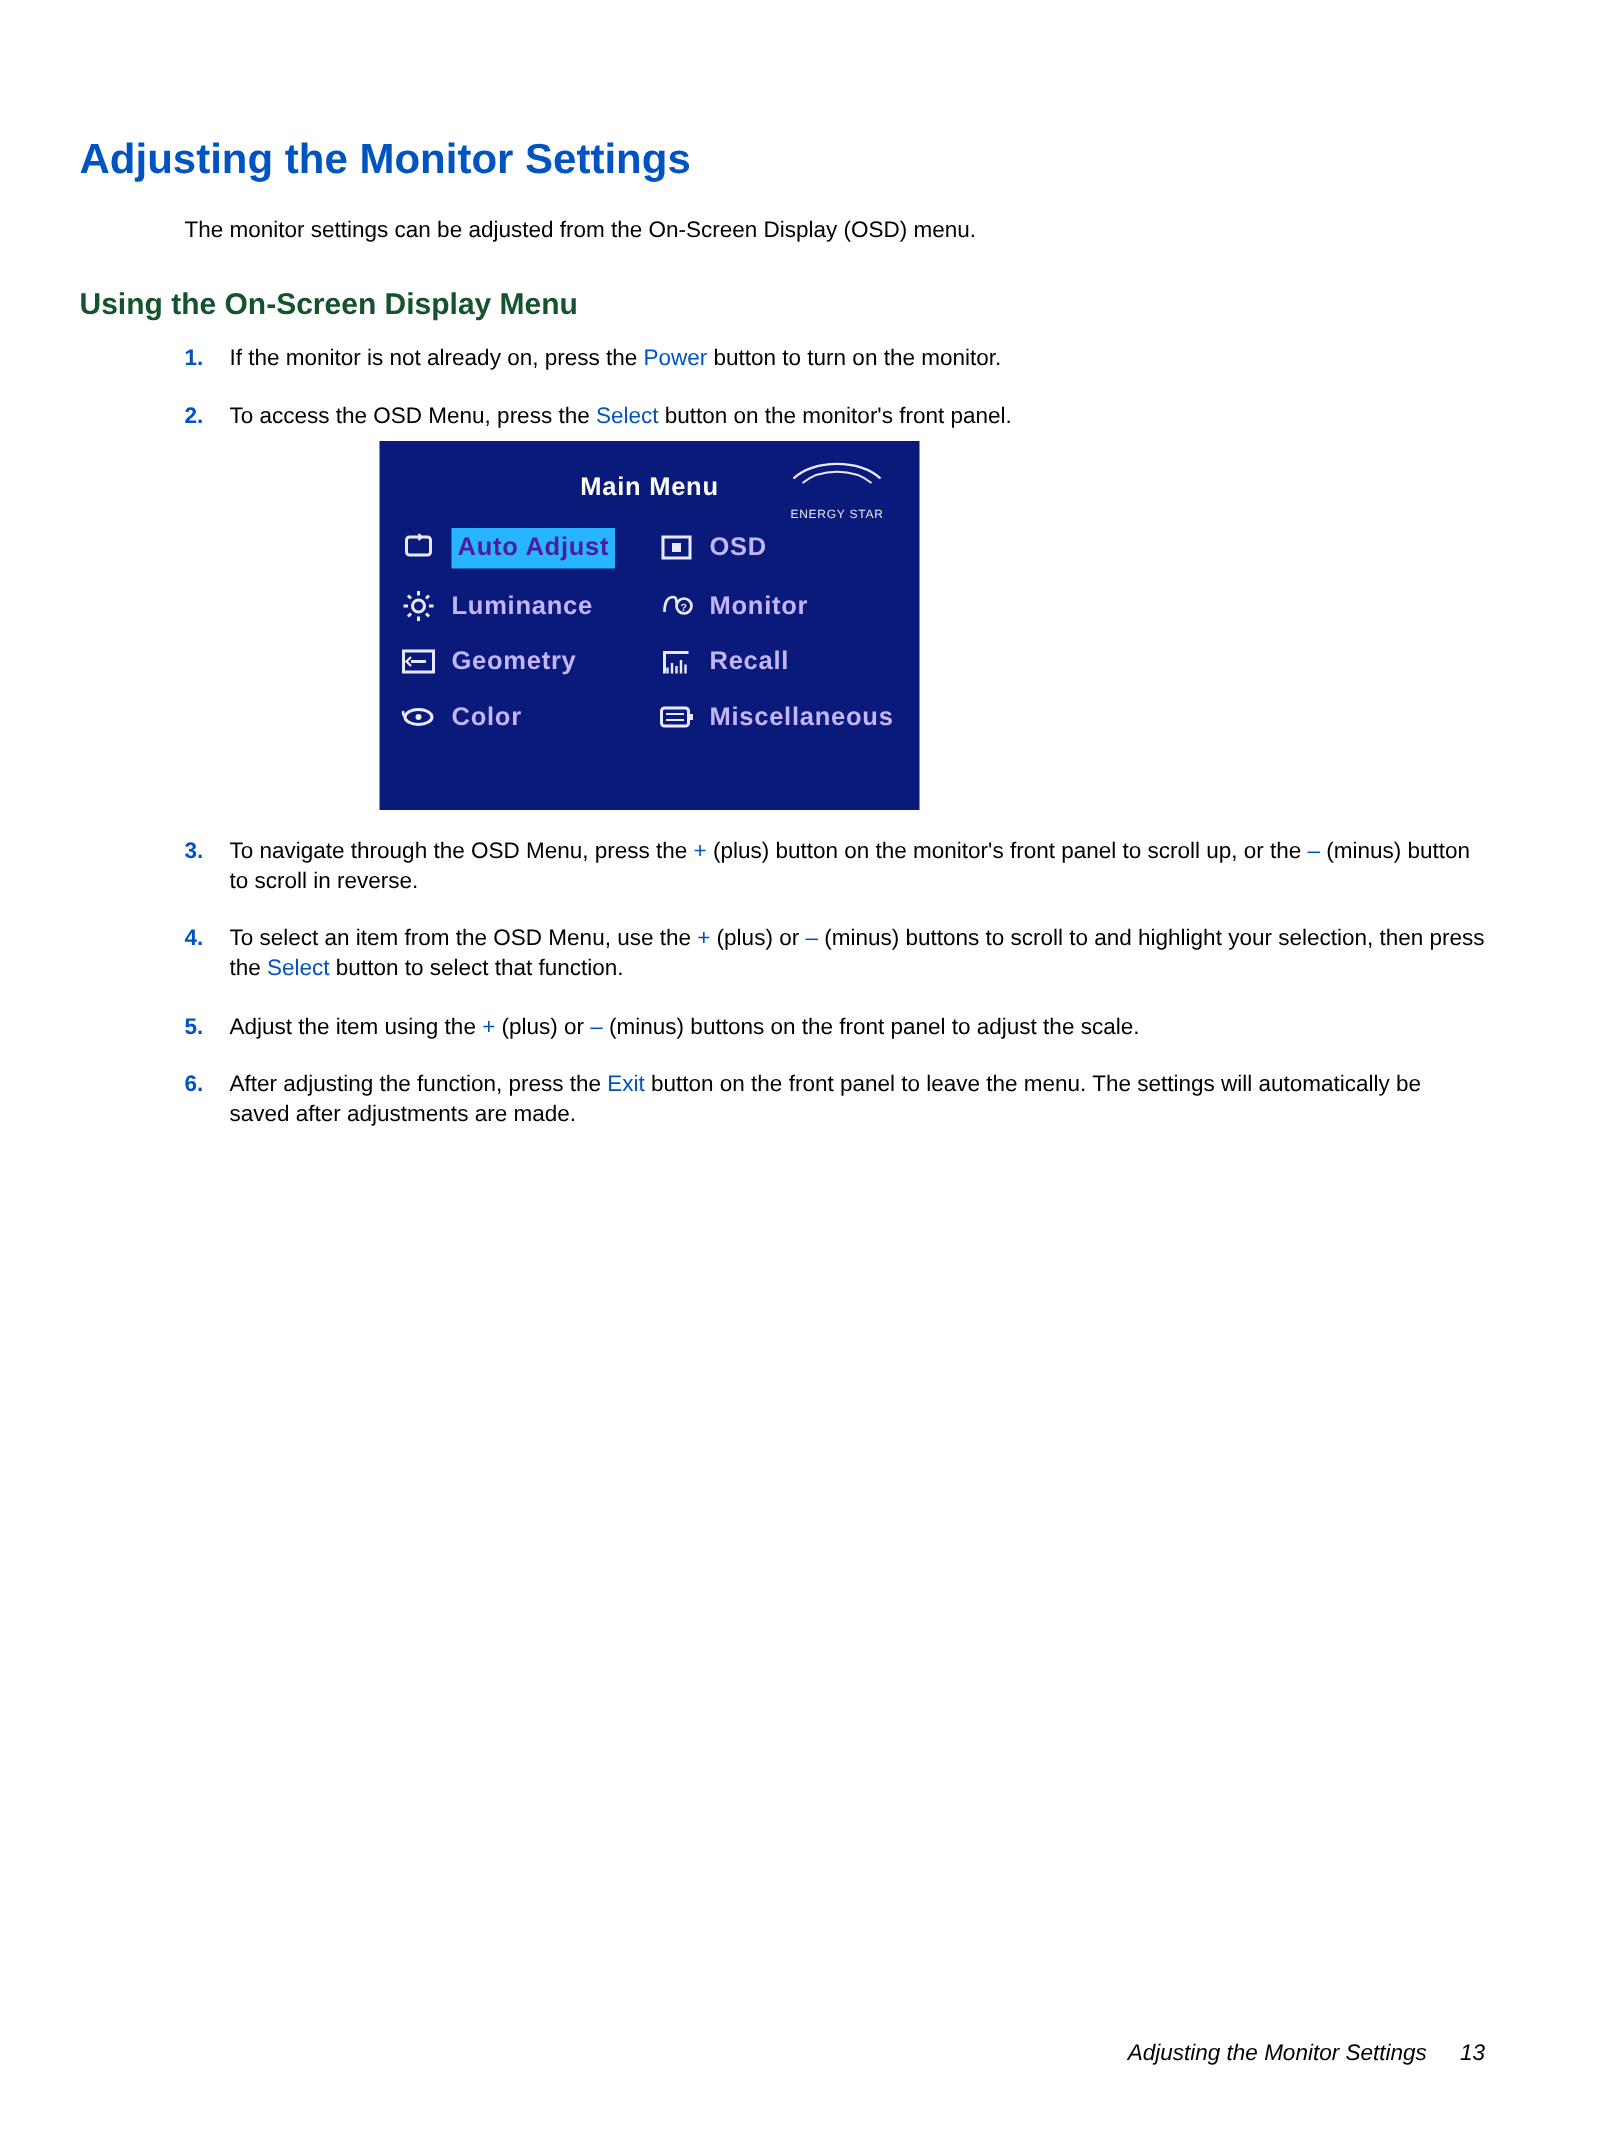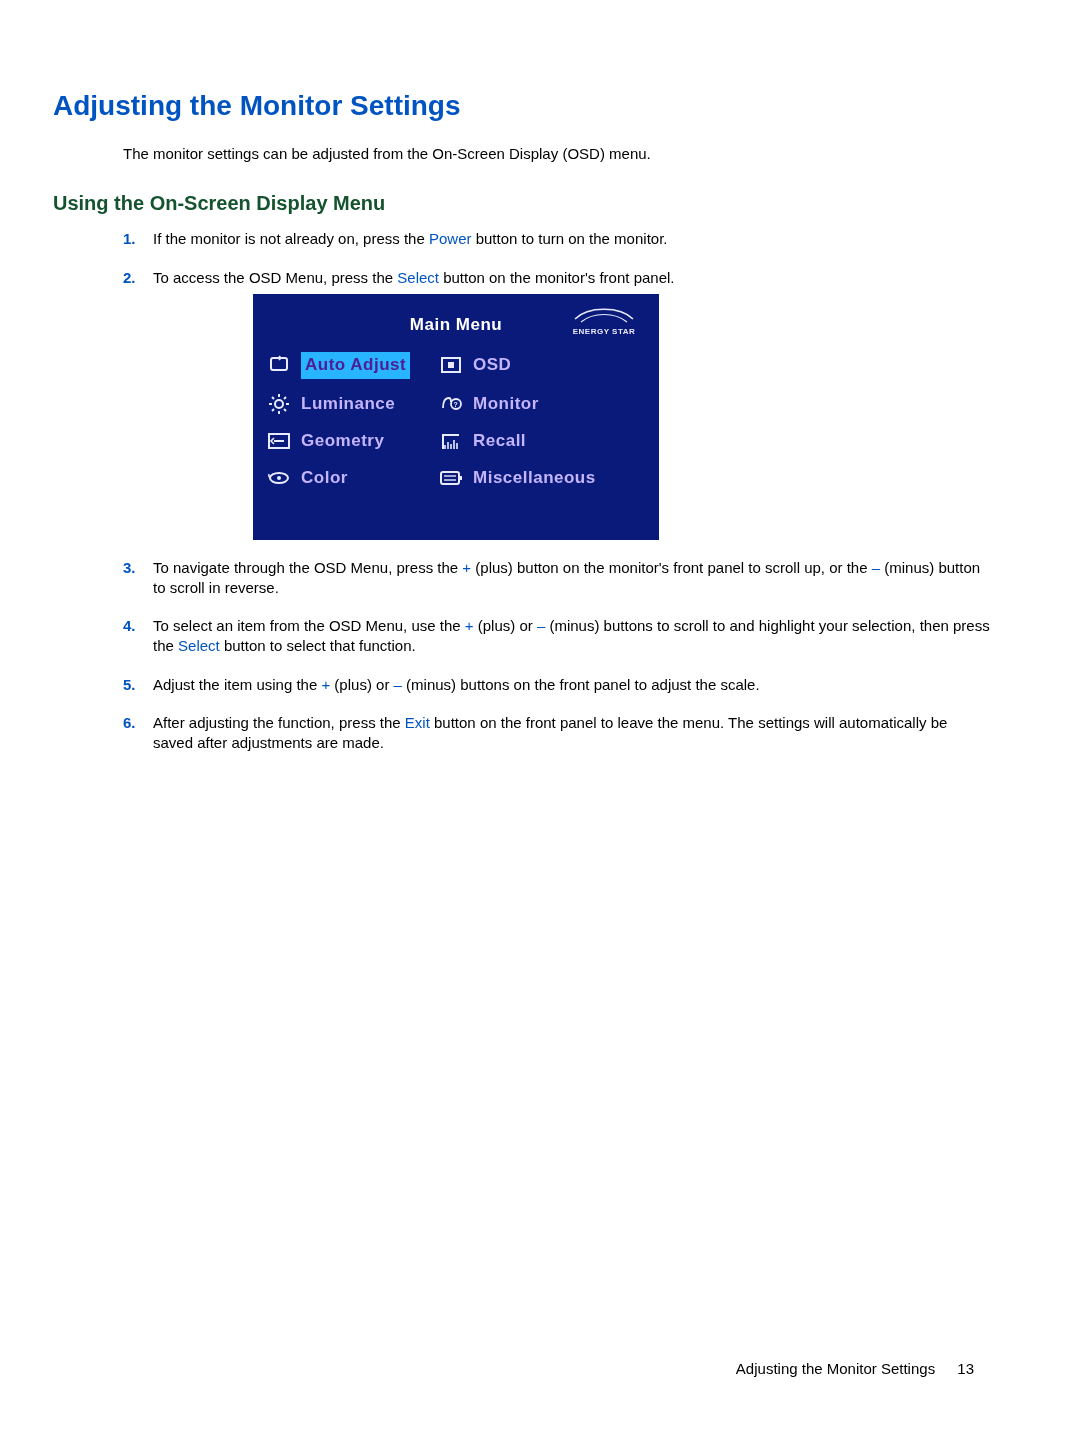--- a/index.html
+++ b/index.html
@@ -66,7 +66,7 @@
     margin: 6px 0 18px 100px;
   }
   .osd {
-    width: 406px;
+    width: 360px;
     background: #0a1a7a;
     color: #fff;
     padding: 14px 10px 50px 10px;

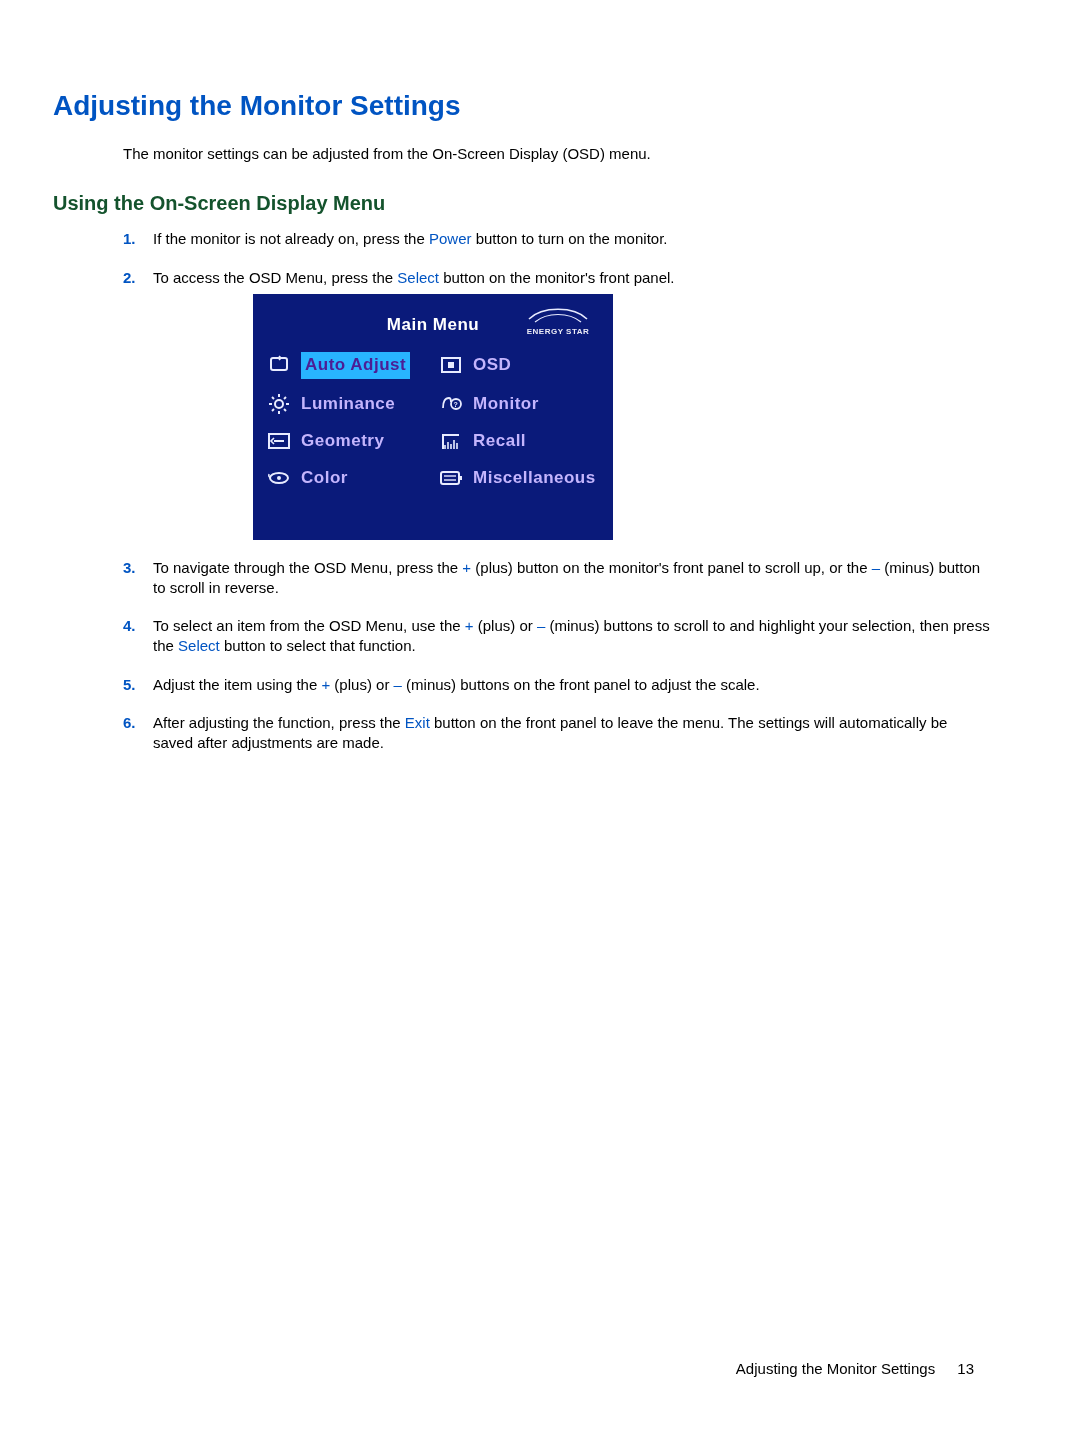--- a/index.html
+++ b/index.html
@@ -100,10 +100,10 @@
   }
   .osd-logo .tag {
     font-size: 8px;
-    font-weight: bold;
+    font-weight: normal;
     letter-spacing: 0.5px;
     display: block;
-    margin-top: 1px;
+    margin-top: 12px;
     color: #eaeaf5;
   }
   .osd-grid {

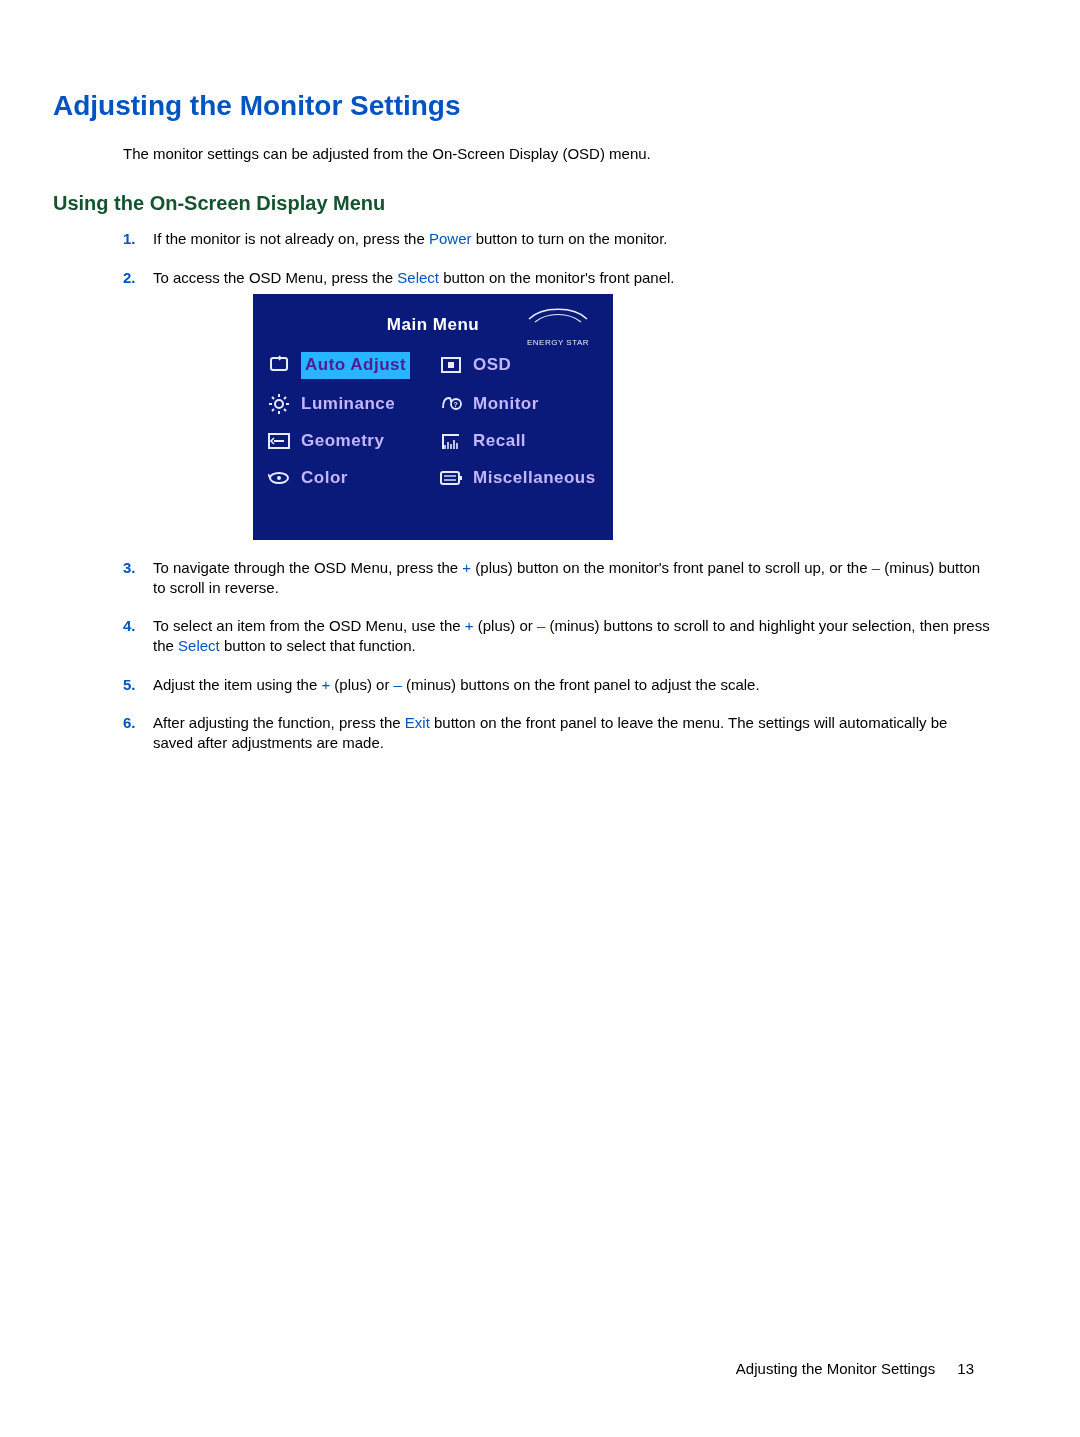--- a/index.html
+++ b/index.html
@@ -134,8 +134,9 @@
   .footer {
     position: absolute;
     bottom: 60px;
-    right: 106px;
+    right: 90px;
     font-size: 15px;
+    font-style: italic;
   }
   .footer .pn {
     margin-left: 18px;

